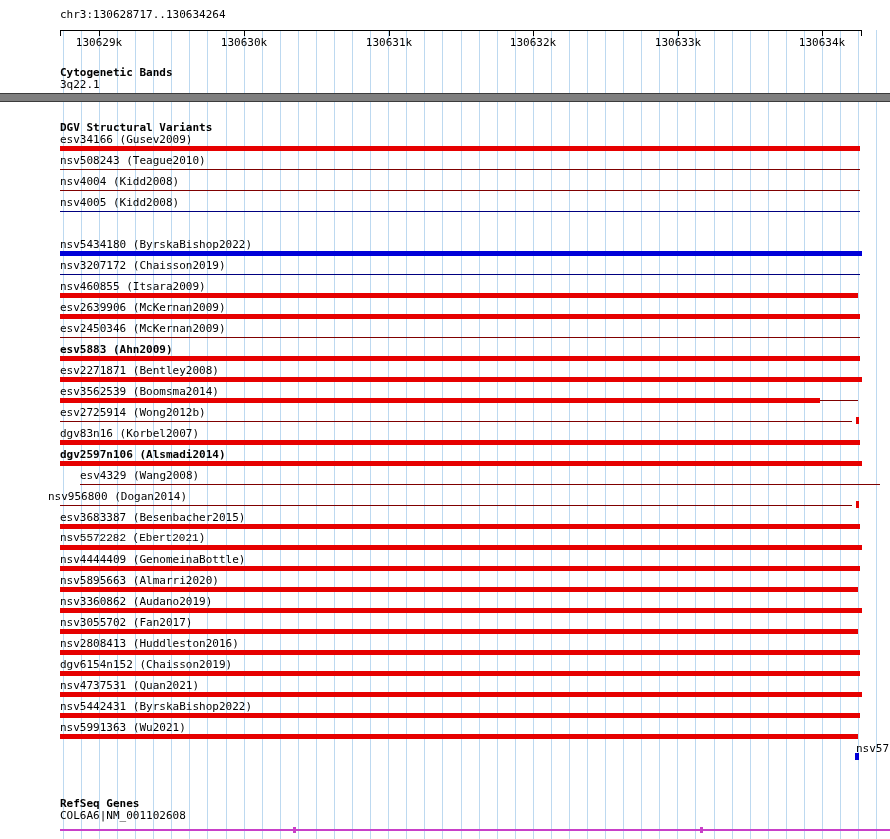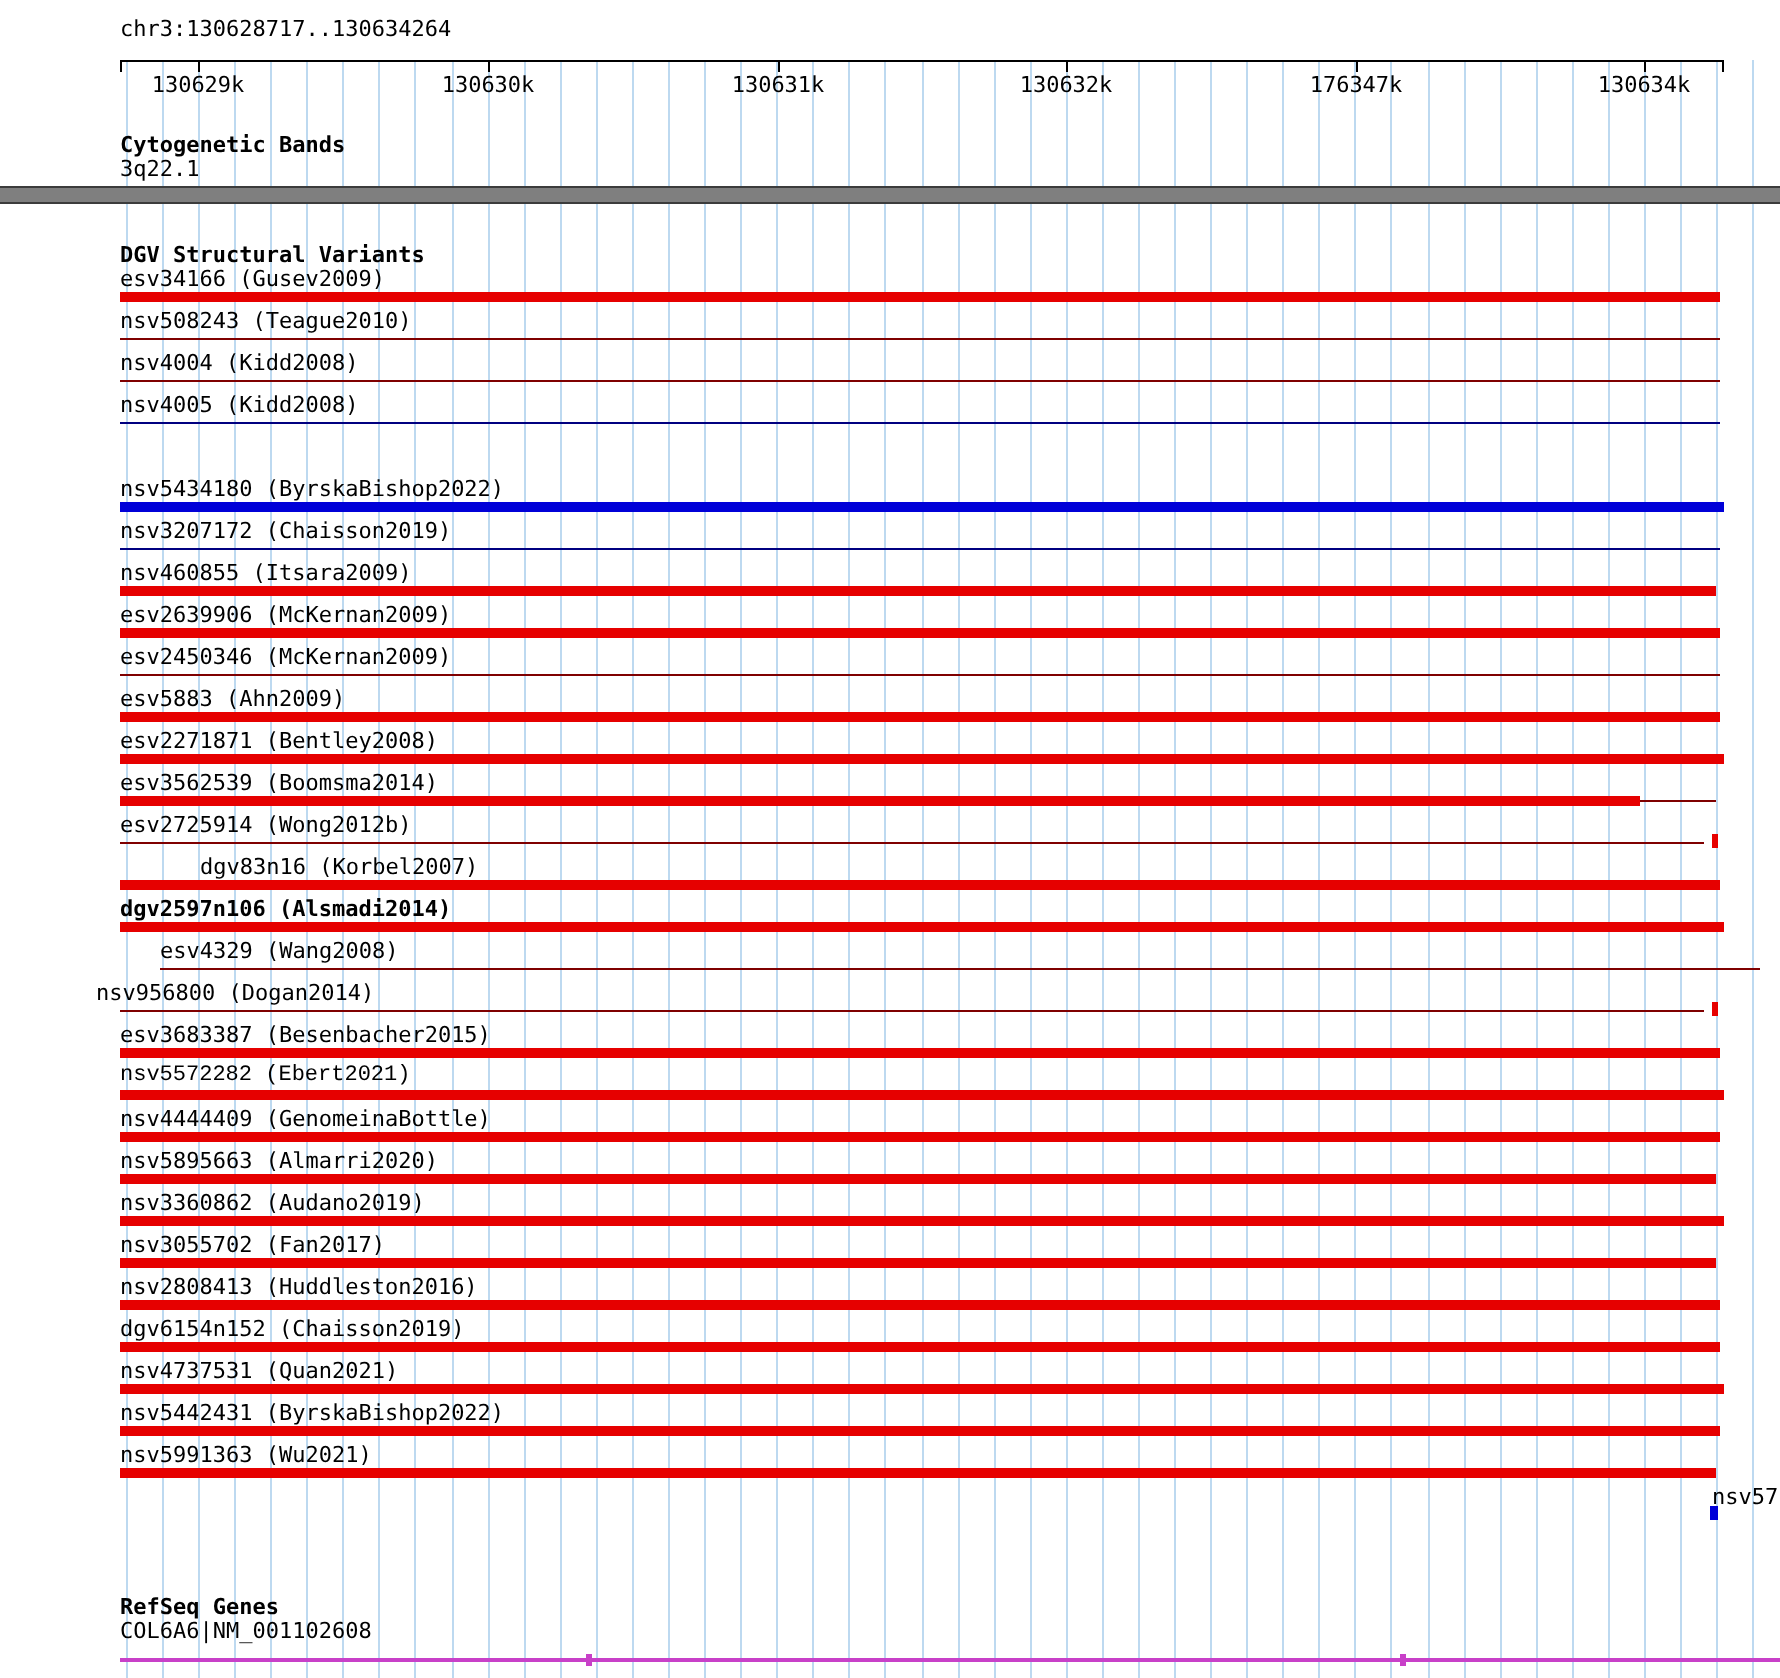--- a/index.html
+++ b/index.html
@@ -99,7 +99,7 @@
       <div class="tick" style="left: 533px; top: 31px;"></div>
       <div class="tick-label" style="left: 533px; top: 36px;">130632k</div>
       <div class="tick" style="left: 678px; top: 31px;"></div>
-      <div class="tick-label" style="left: 678px; top: 36px;">176347k</div>
+      <div class="tick-label" style="left: 678px; top: 36px;">130633k</div>
       <div class="tick" style="left: 822px; top: 31px;"></div>
       <div class="tick-label" style="left: 822px; top: 36px;">130634k</div>
     </div>

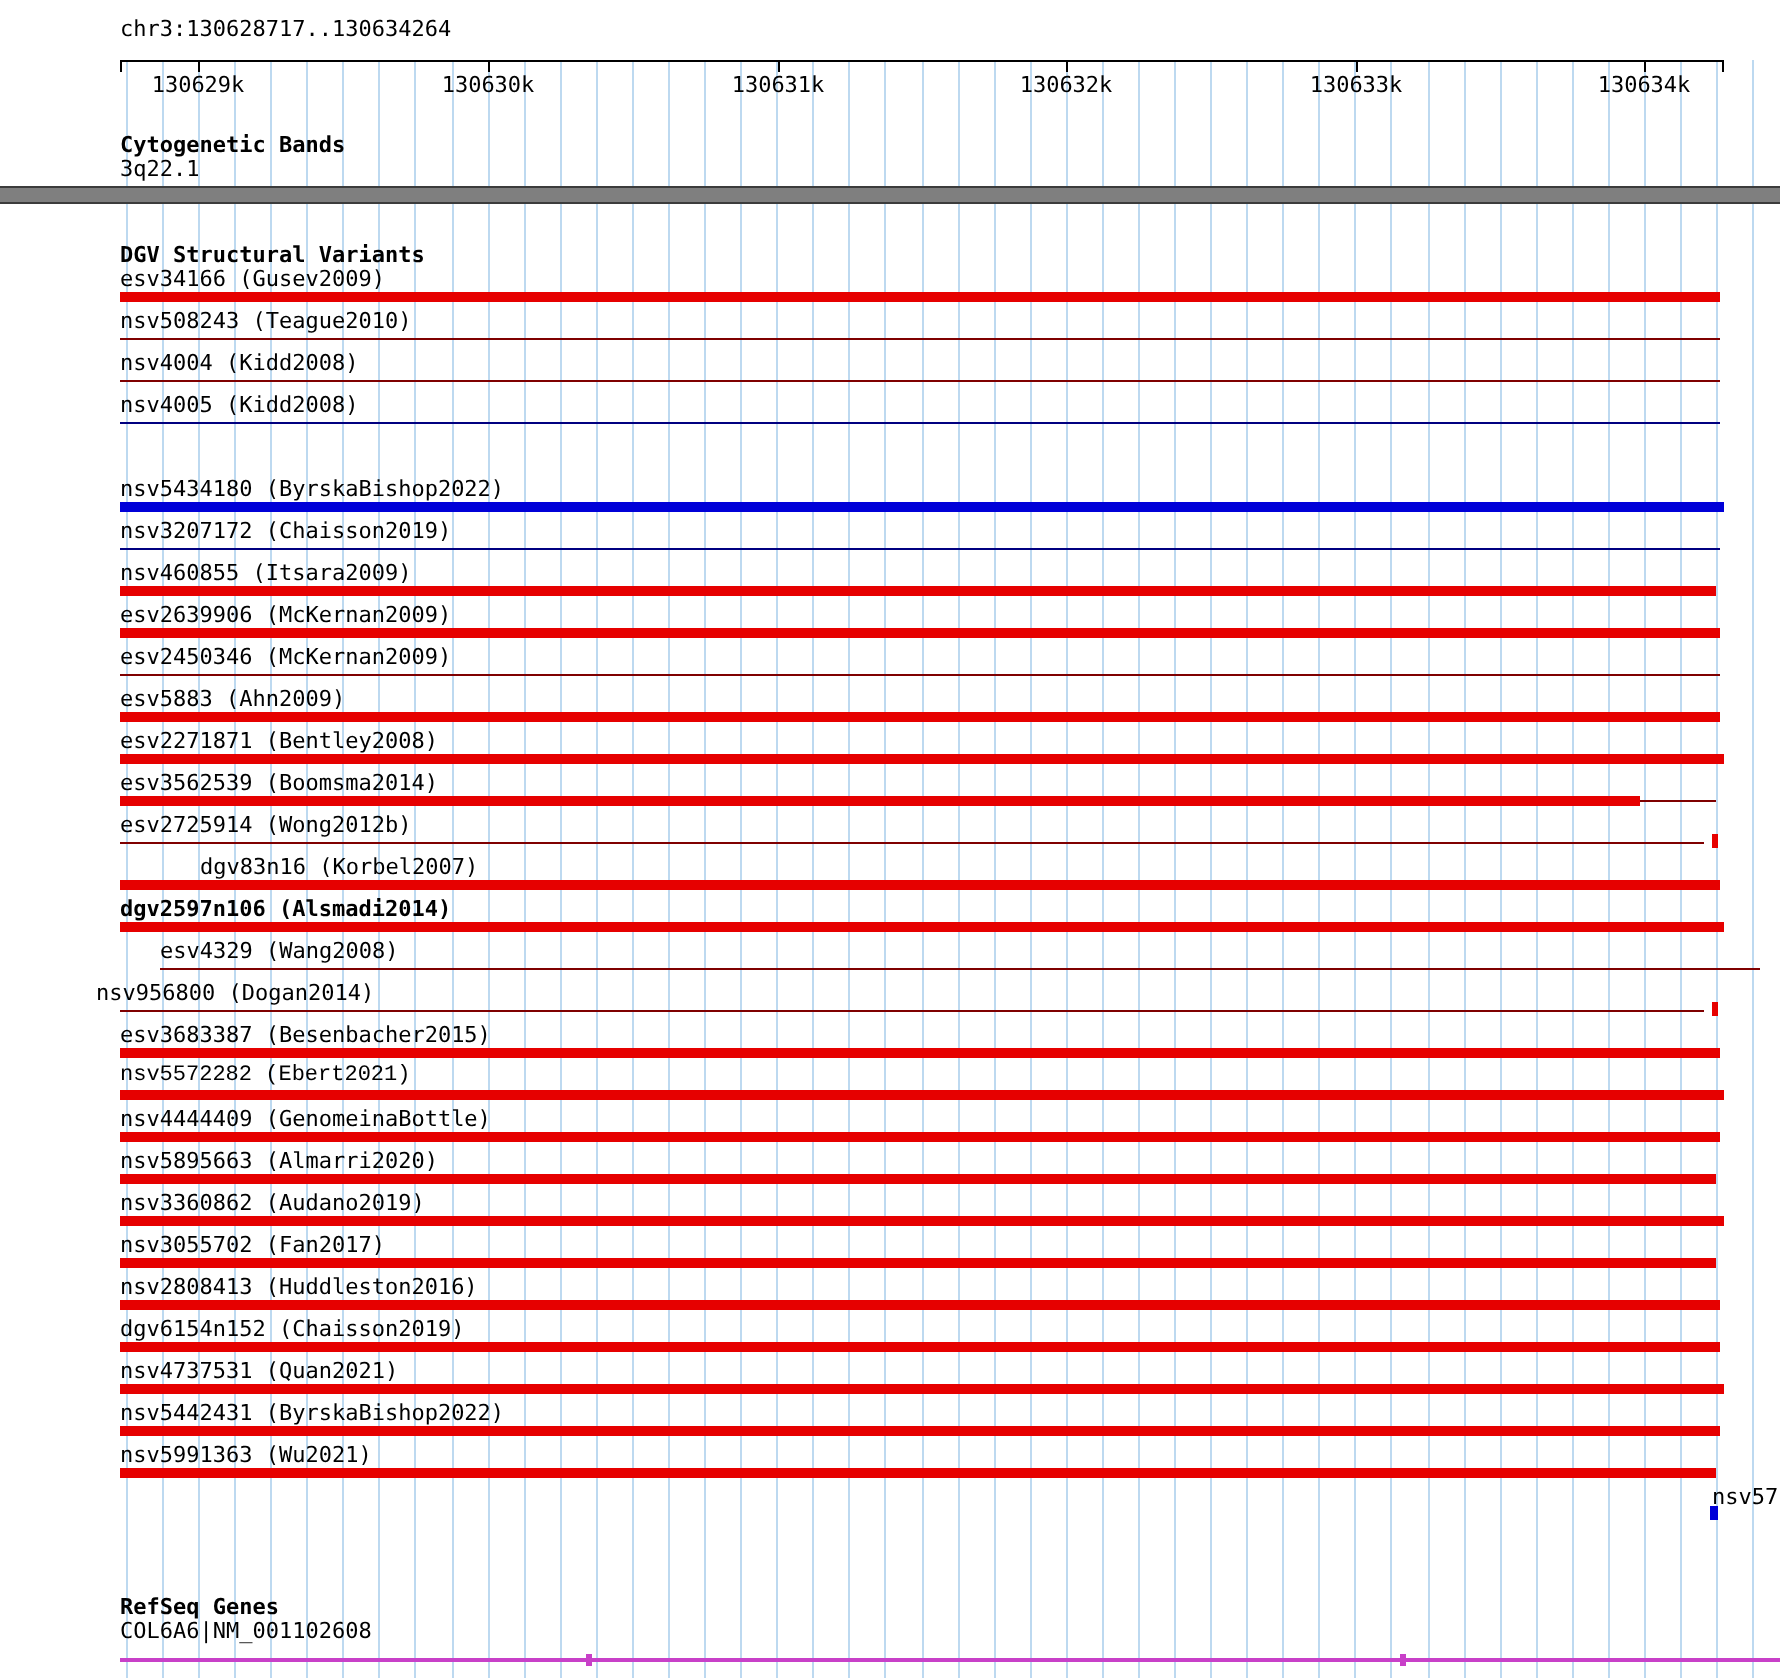--- a/index.html
+++ b/index.html
@@ -146,7 +146,7 @@
         <div class="track-label" style="left: 60px;">esv2450346 (McKernan2009)</div>
         <div class="seg" style="top: 15px; height: 1px; left: 60px; width: 800px; background: rgb(127, 0, 0);"></div>
       </div>
-      <div class="track-row" style="top: 210px;">
+      <div class="track-row" style="top: 210px; font-weight: bold;">
         <div class="track-label" style="left: 60px;">esv5883 (Ahn2009)</div>
         <div class="seg" style="top: 13px; height: 5px; left: 60px; width: 800px; background: rgb(230, 0, 0);"></div>
       </div>

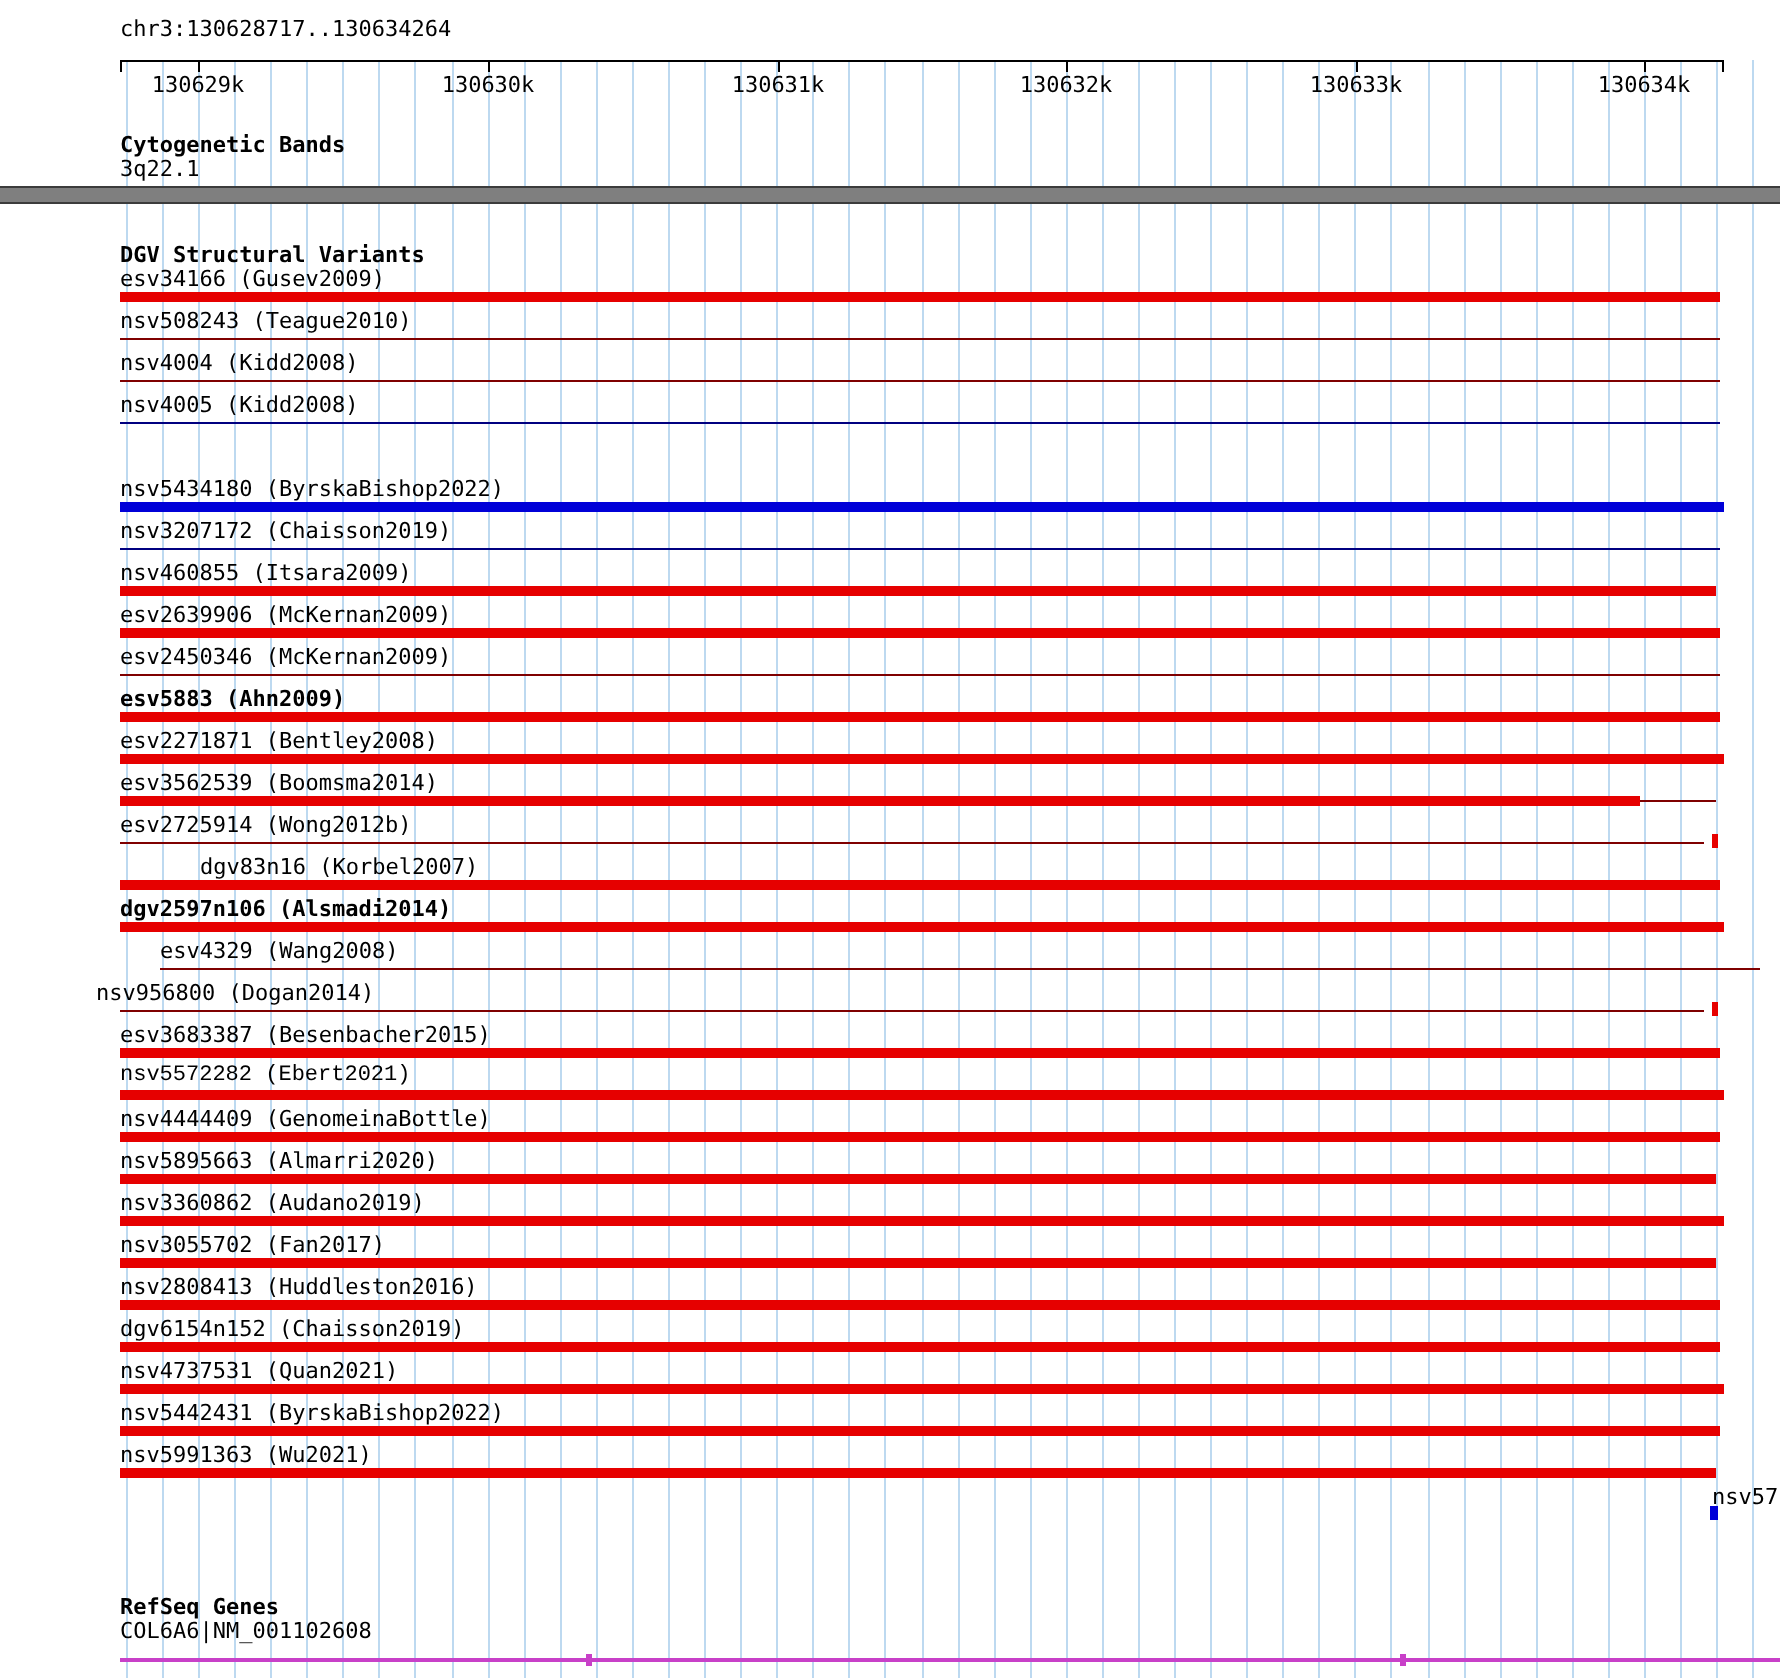--- a/index.html
+++ b/index.html
@@ -165,7 +165,7 @@
         <div class="seg" style="top: 11px; height: 7px; left: 856px; width: 3px; background: rgb(230, 0, 0);"></div>
       </div>
       <div class="track-row" style="top: 294px;">
-        <div class="track-label" style="left: 60px; margin-left: 40px;">dgv83n16 (Korbel2007)</div>
+        <div class="track-label" style="left: 60px;">dgv83n16 (Korbel2007)</div>
         <div class="seg" style="top: 13px; height: 5px; left: 60px; width: 800px; background: rgb(230, 0, 0);"></div>
       </div>
       <div class="track-row" style="top: 315px;">

